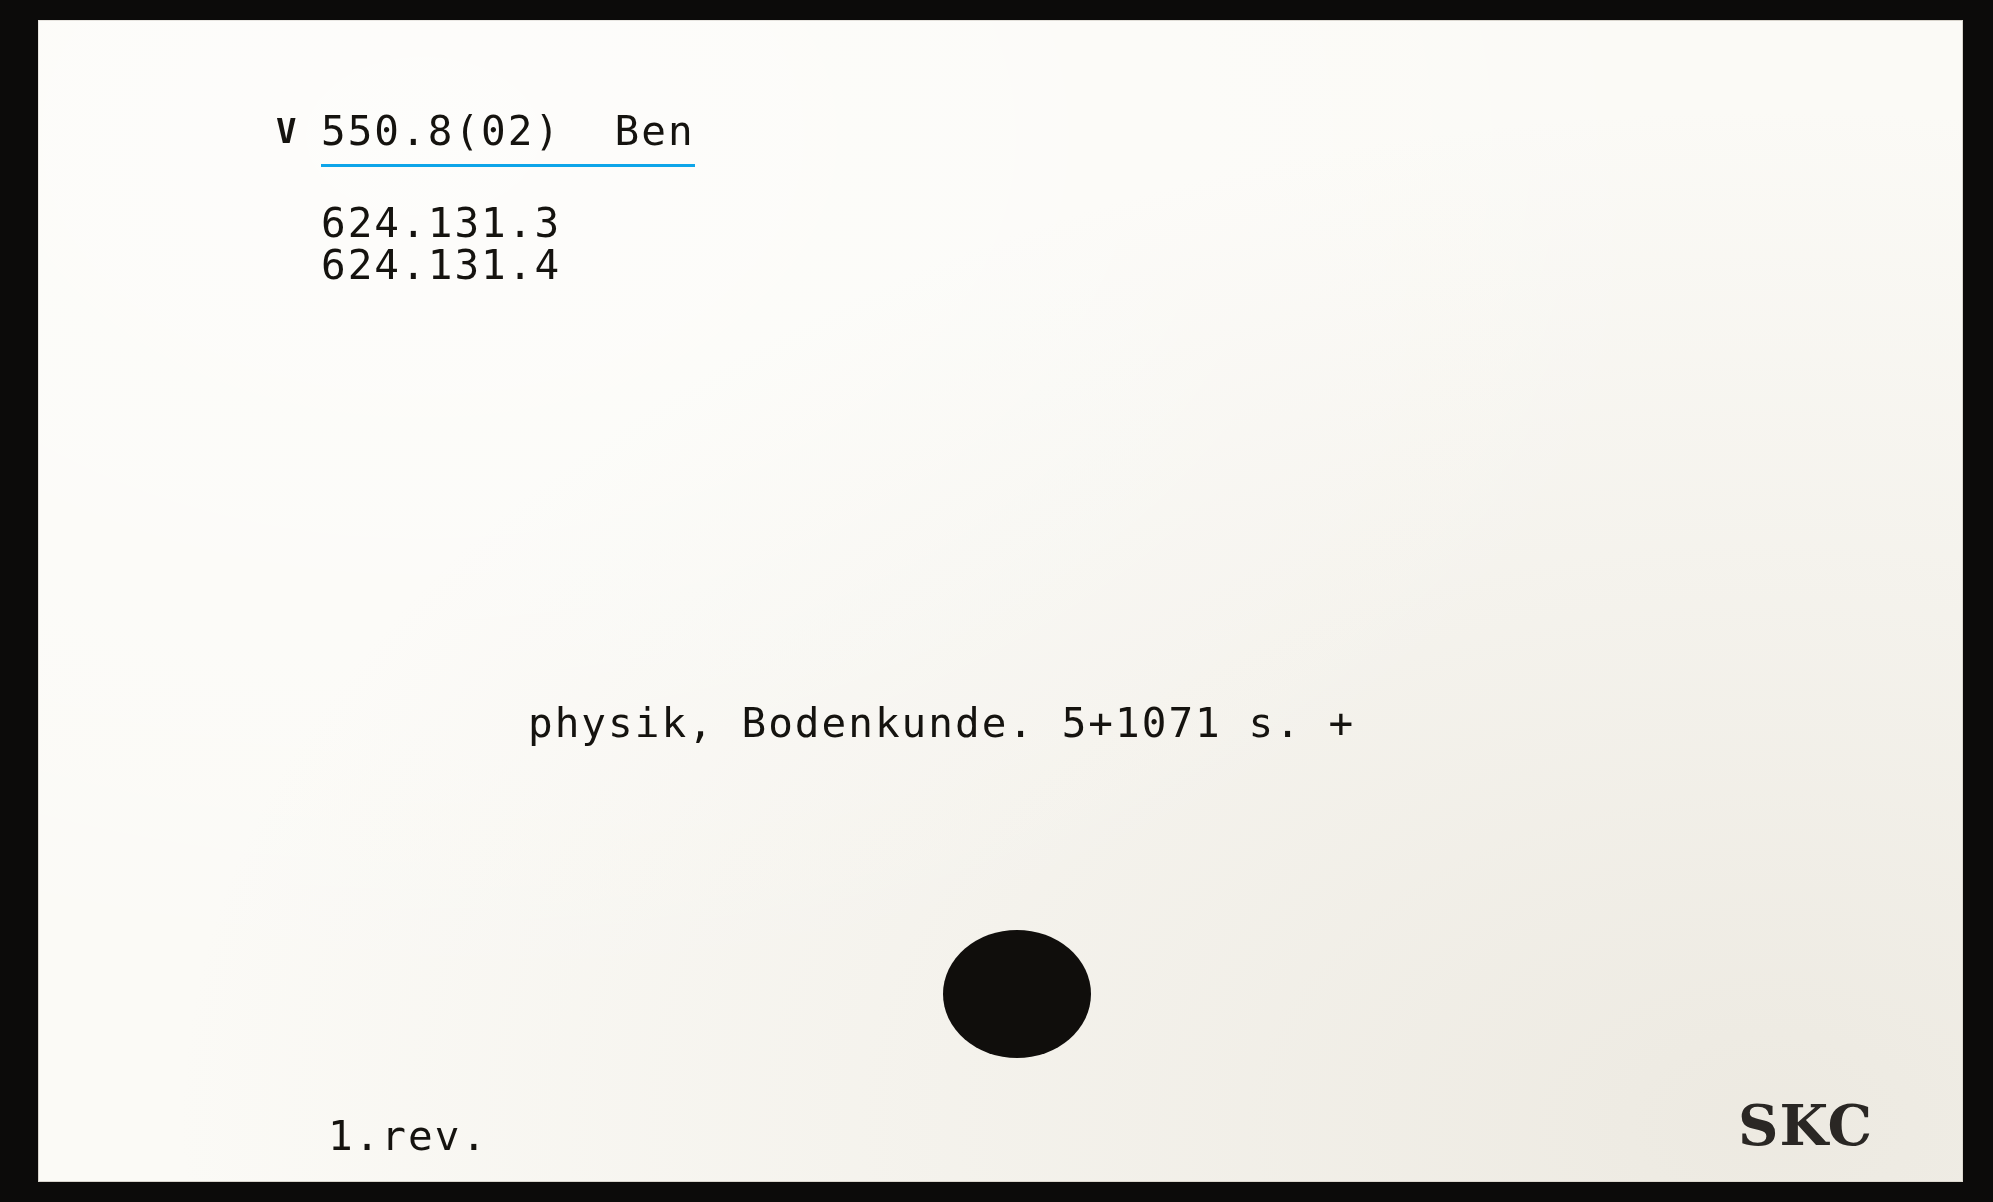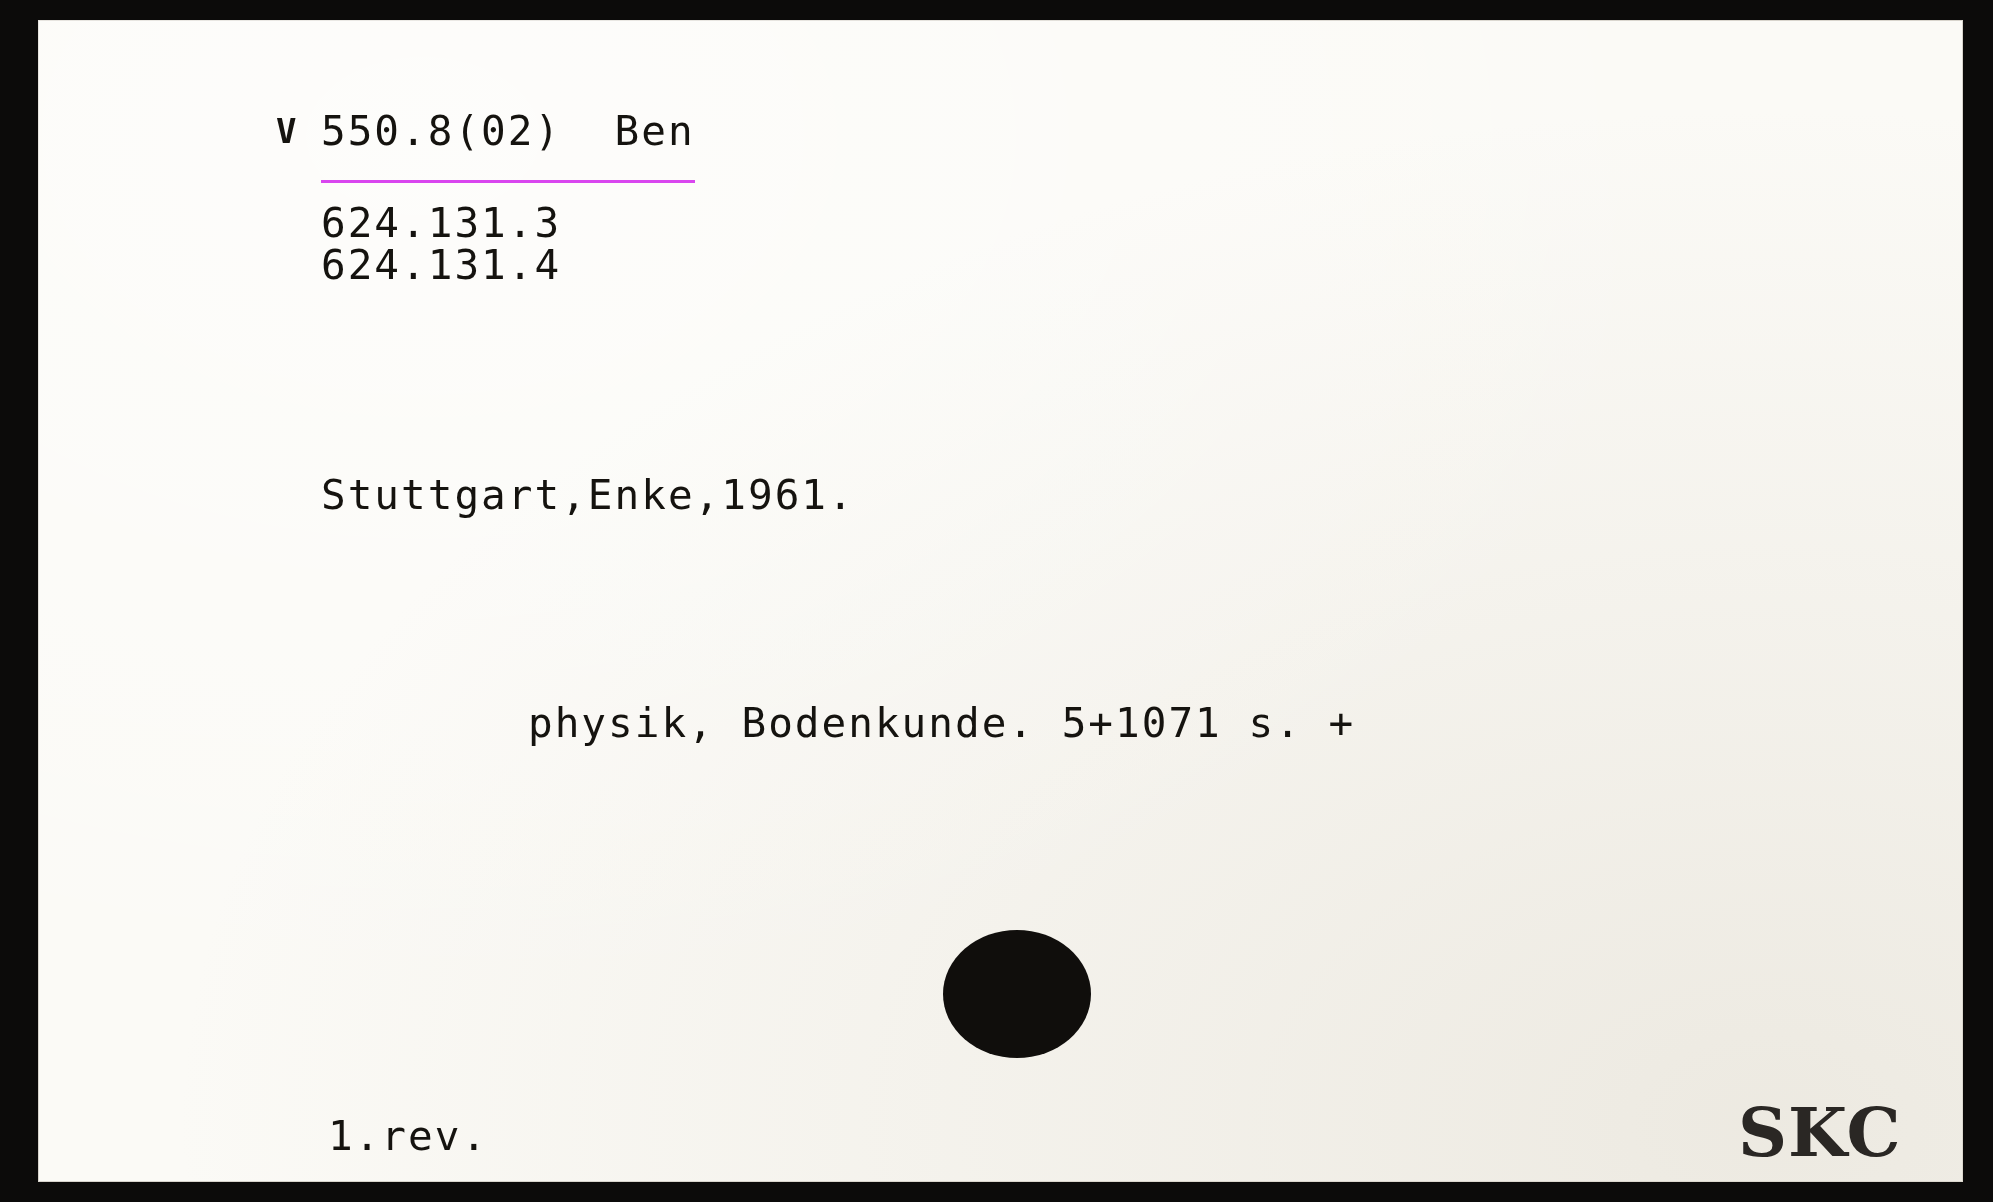--- a/index.html
+++ b/index.html
@@ -65,8 +65,8 @@
   #callnum-main {
     left: 283px;
     top: 82px;
-    border-bottom: 3px solid #d946ef;
-    padding-bottom: 20px;
+    border-bottom: 3px solid #0ea5e9;
+    padding-bottom: 4px;
   }
   #callnum-line2 { left: 283px; top: 174px; }
   #callnum-line3 { left: 283px; top: 216px; }

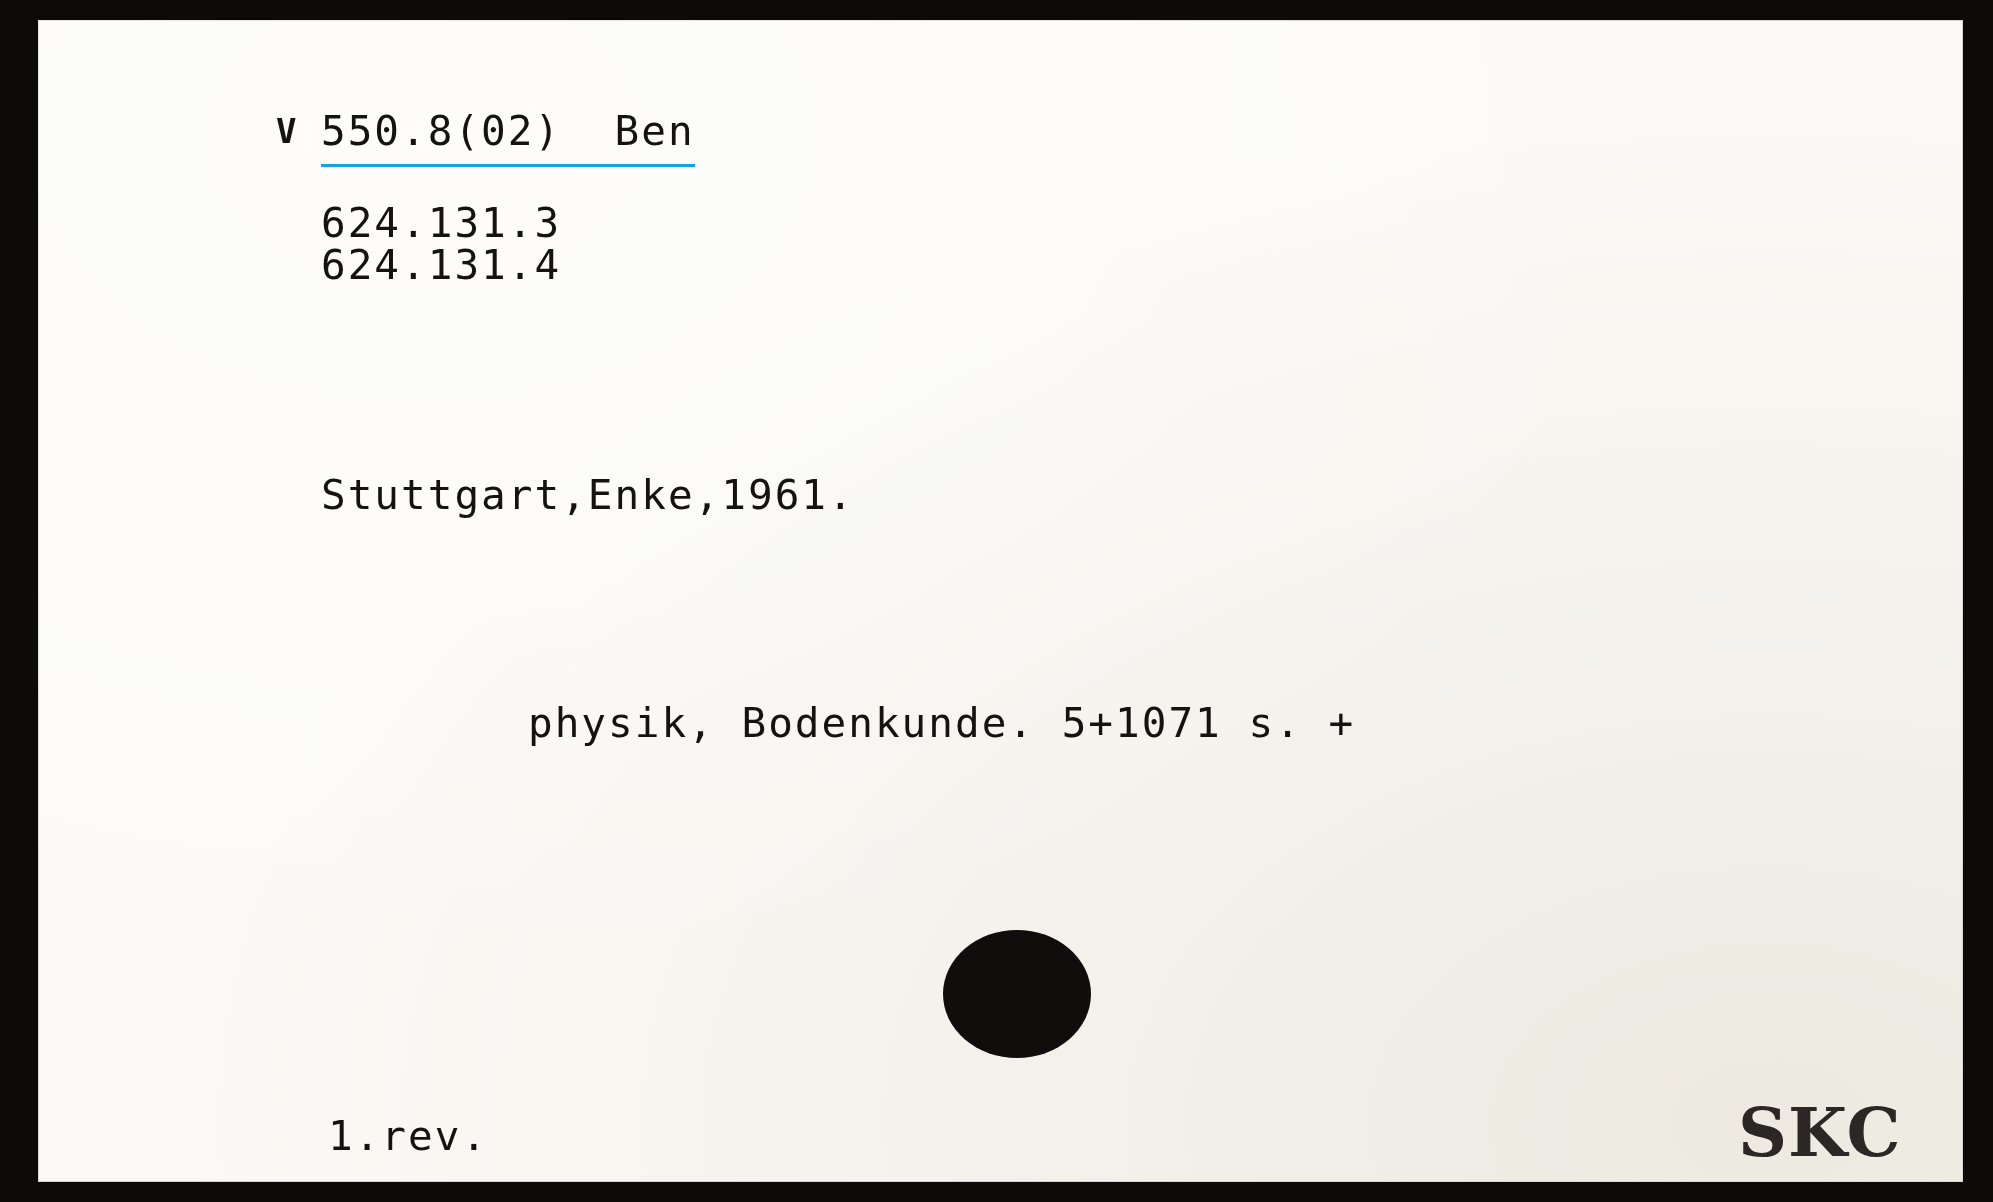--- a/index.html
+++ b/index.html
@@ -155,7 +155,6 @@
 
 
 
-    <div class="typed" id="imprint-line">Stuttgart,Enke,1961.</div>
 
 
 

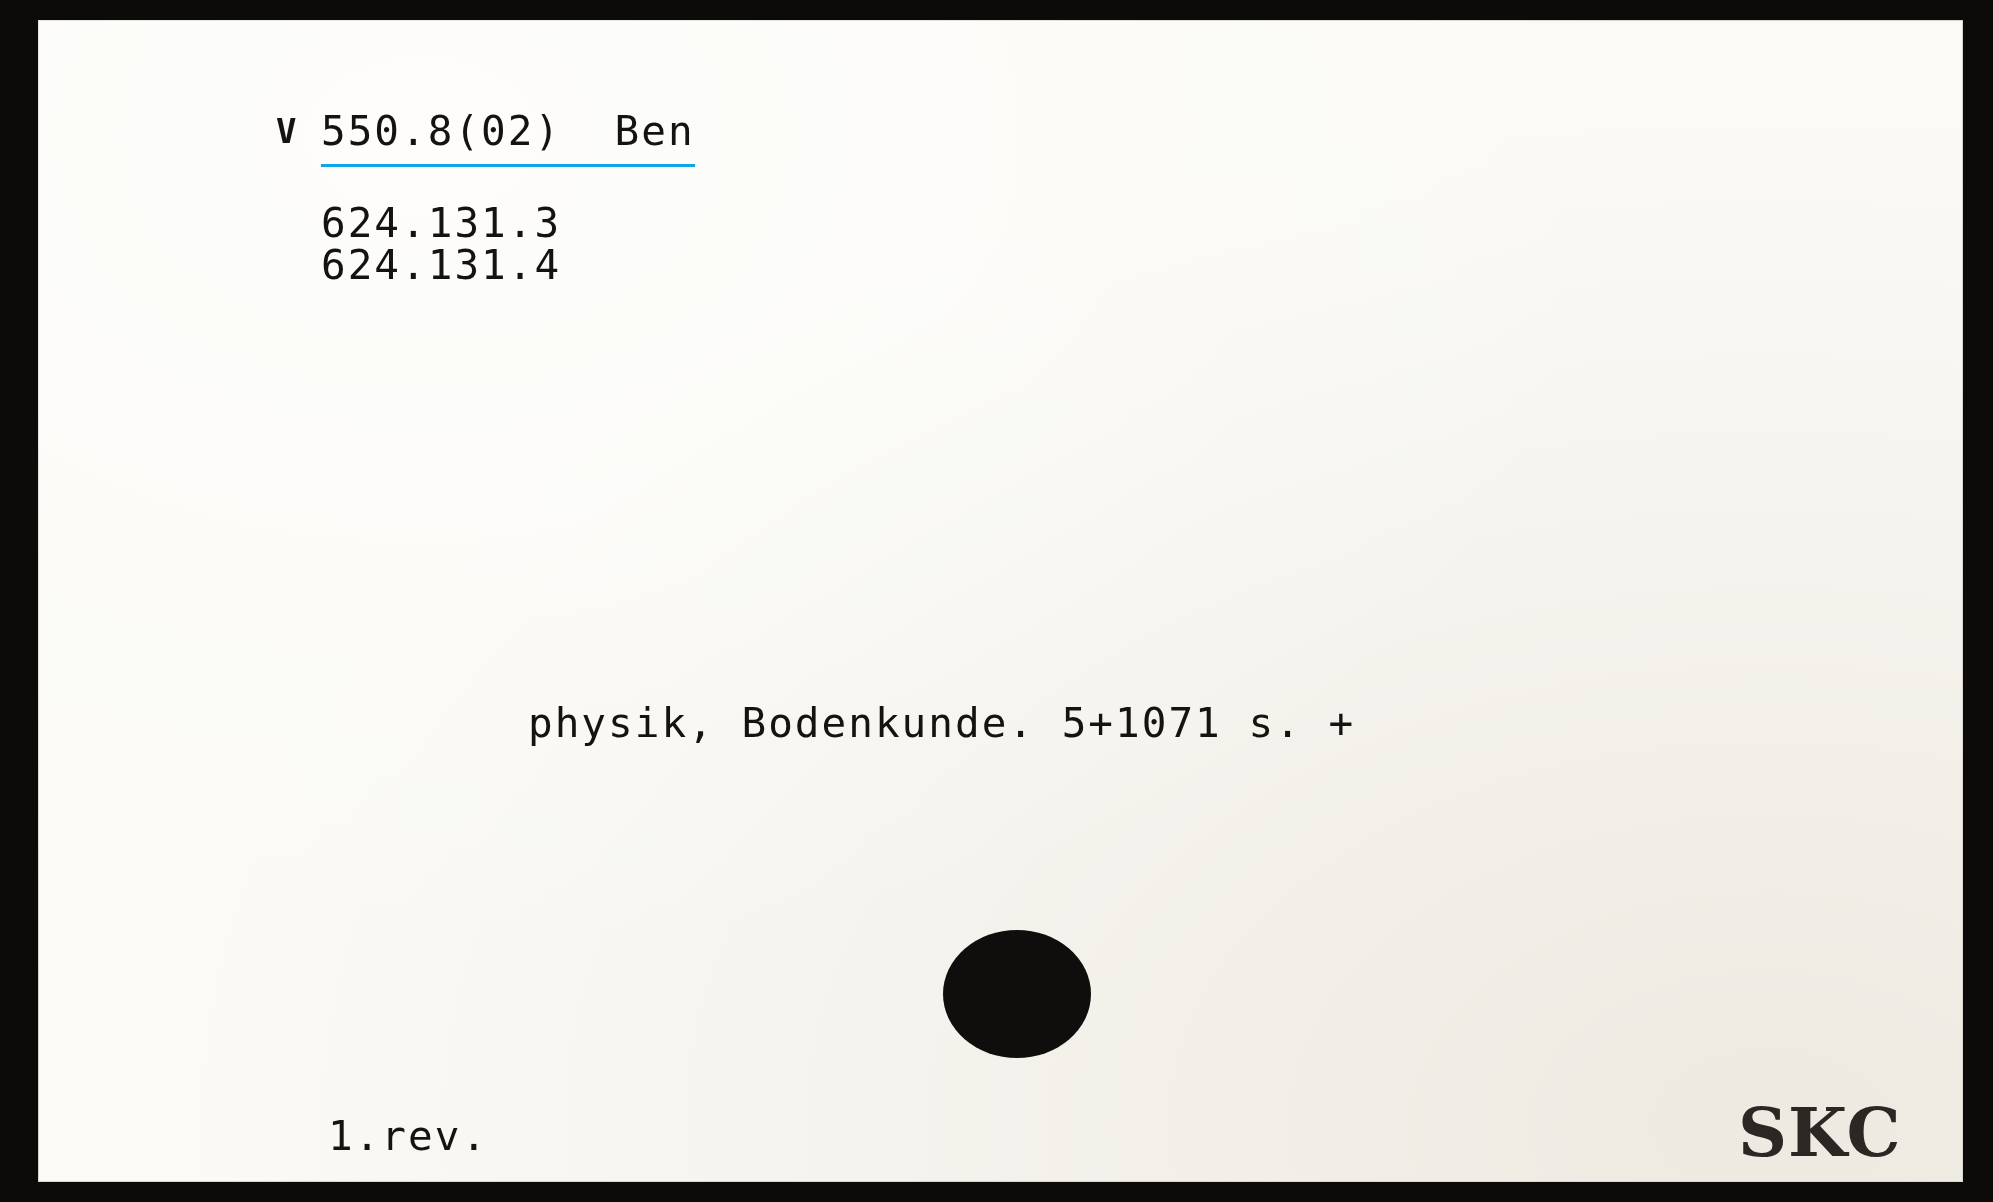--- a/index.html
+++ b/index.html
@@ -100,7 +100,7 @@
     left: 1700px;
     top: 1072px;
     font-family: "DejaVu Serif", serif;
-    font-size: 68px;
+    font-size: 56px;
     letter-spacing: 1px;
     color: #2a2724;
     font-weight: 600;

